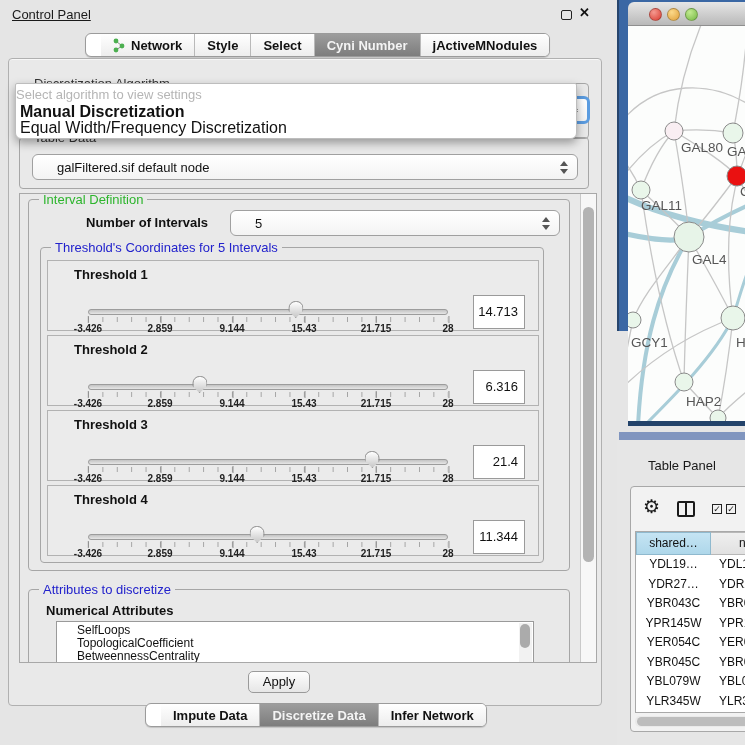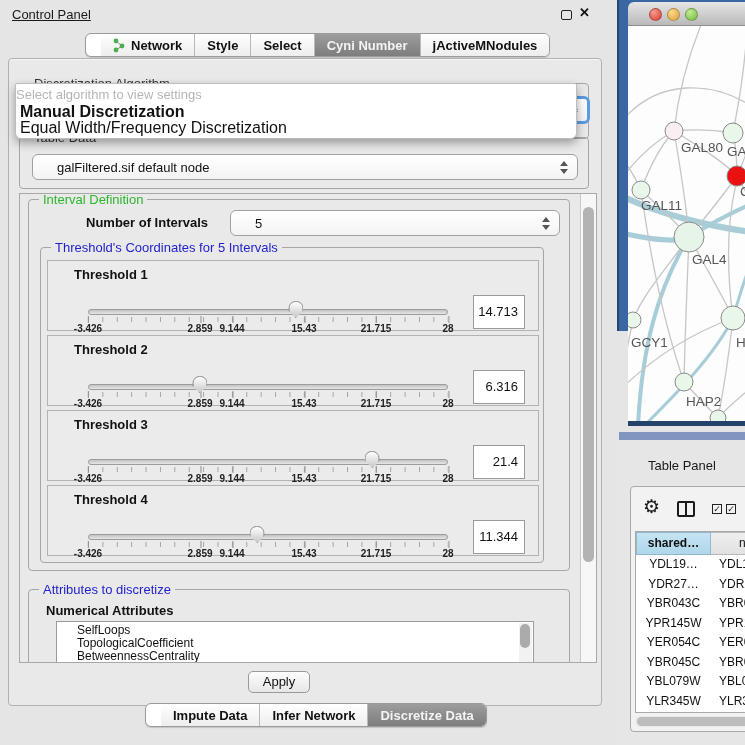--- a/index.html
+++ b/index.html
@@ -79,7 +79,7 @@
   .tick-labels { position:absolute; left:0; top:0; width:100%; height:34px; }
   .tick-label { position:absolute; top:22px; transform:translateX(-50%); font-size:10px; font-weight:bold; color:#222; }
   .tick-label::before { content:""; position:absolute; left:50%; top:-7px; width:1px; height:7px; background:#8f8f8f; }
-  .tick-label:nth-of-type(1){left:0;} .tick-label:nth-of-type(2){left:20%;margin-left:40px;}
+  .tick-label:nth-of-type(1){left:0;} .tick-label:nth-of-type(2){left:20%;}
   .tick-label:nth-of-type(3){left:40%;} .tick-label:nth-of-type(4){left:60%;}
   .tick-label:nth-of-type(5){left:80%;} .tick-label:nth-of-type(6){left:100%;text-align:center;}
   .thr-value { position:absolute; left:425px; top:34px; width:52px; height:34px; background:#fff;

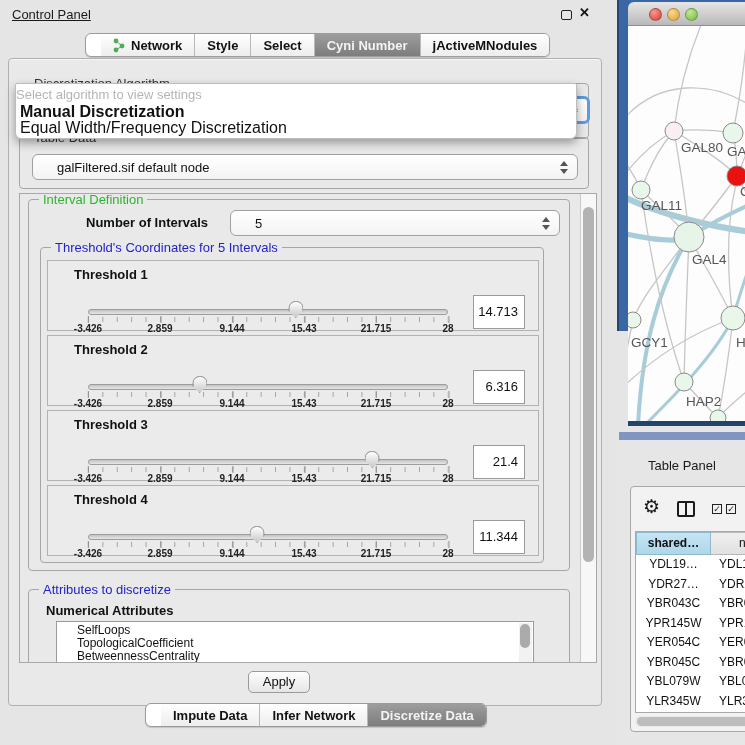--- a/index.html
+++ b/index.html
@@ -124,7 +124,7 @@
   #cb1 { left:81px; } #cb2 { left:95px; }
   #tp-tablewrap { position:absolute; left:4px; top:44px; width:200px; height:182px; border:1px solid #a9a9a9; background:#fff; overflow:hidden; }
   #tp-header { display:flex; height:23px; font-size:12px; }
-  .hc1 { width:75px; background:linear-gradient(#c5e4f3,#aed7ea); border:1px solid #8fb9ce; text-align:center; line-height:21px;font-weight:bold; }
+  .hc1 { width:75px; background:linear-gradient(#c5e4f3,#aed7ea); border:1px solid #8fb9ce; text-align:center; line-height:21px; }
   .hc2 { flex:1; background:linear-gradient(#efefef,#e1e1e1); border:1px solid #b8b8b8; border-left:none; padding-left:28px; line-height:21px; }
   .tp-row { display:flex; height:19.5px; font-size:12px; background:#fff; }
   .tc1 { width:75px; text-align:center; line-height:19px; white-space:nowrap; overflow:hidden; }

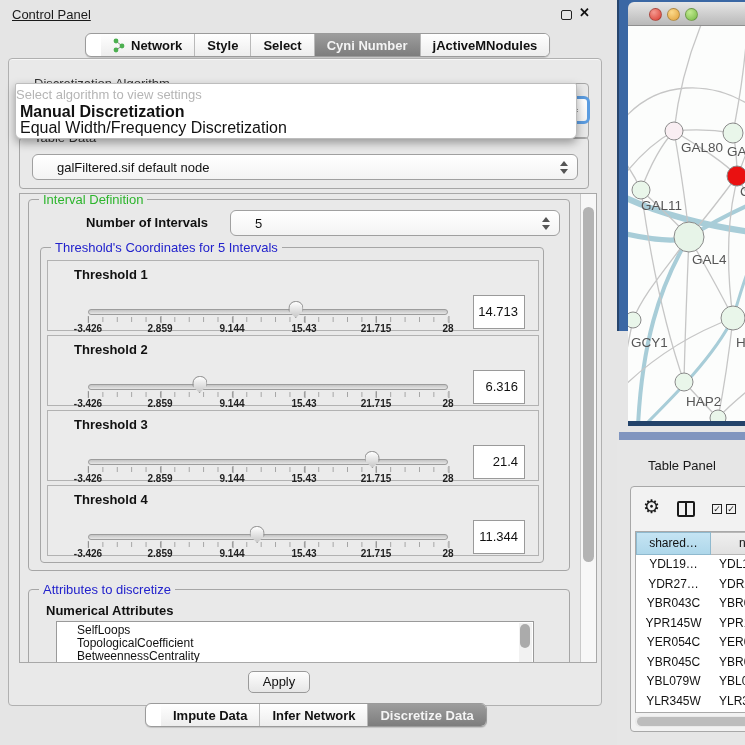--- a/index.html
+++ b/index.html
@@ -317,11 +317,11 @@
       <div class="seg">
           <span>Impute Data</span>
         </div>
-      <div class="seg">
-          <span>Infer Network</span>
-        </div>
       <div class="seg selected">
           <span>Discretize Data</span>
+        </div>
+      <div class="seg">
+          <span>Infer Network</span>
         </div>
     </div>
   </div>

